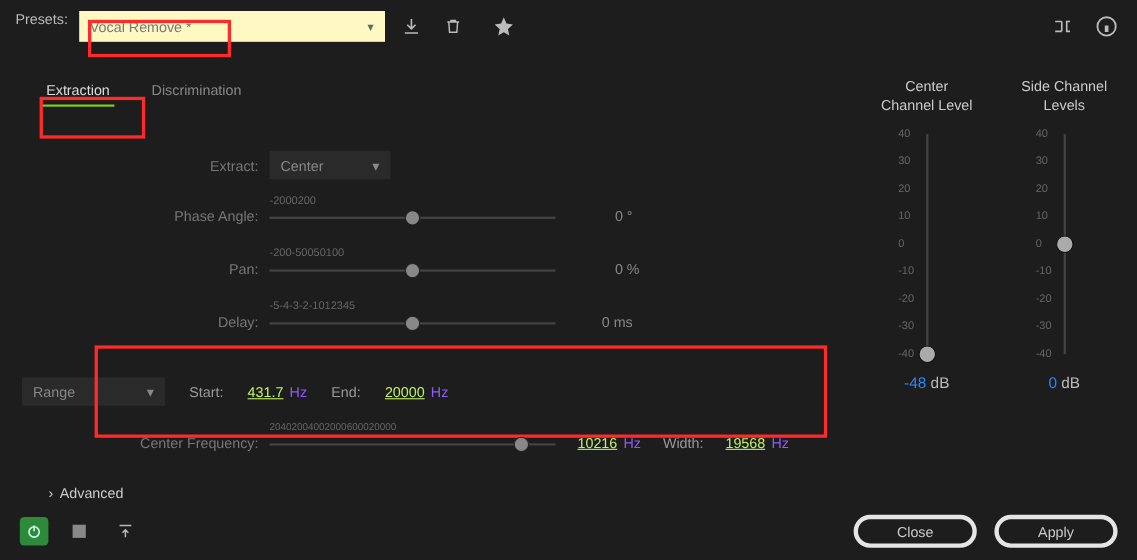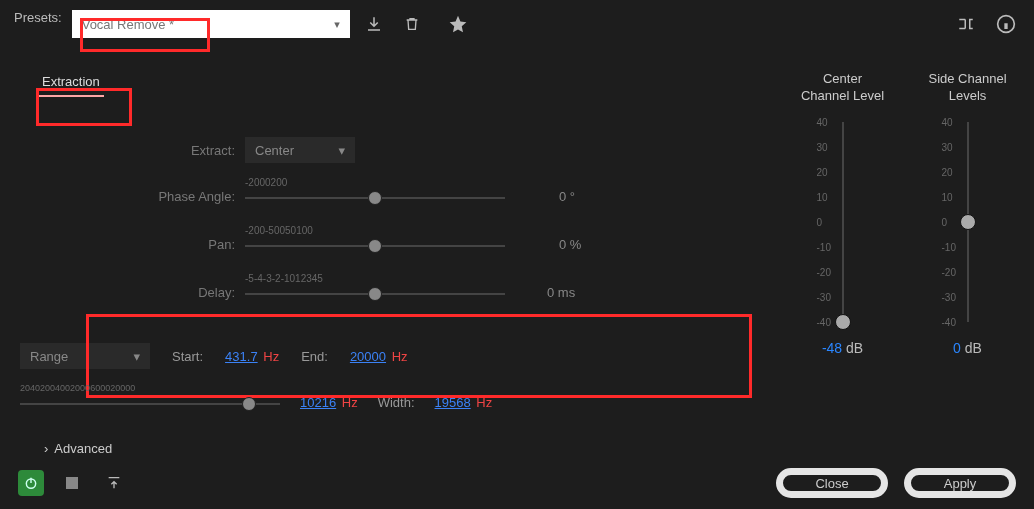--- a/index.html
+++ b/index.html
@@ -20,7 +20,7 @@
   .presets-label { color: #bbb; }
   .preset-dropdown {
     width: 278px; height: 28px;
-    background: #ffffff;
+    background: #fef9c3;
     border: none;
     display: flex; align-items: center; justify-content: space-between;
     padding: 0 10px;

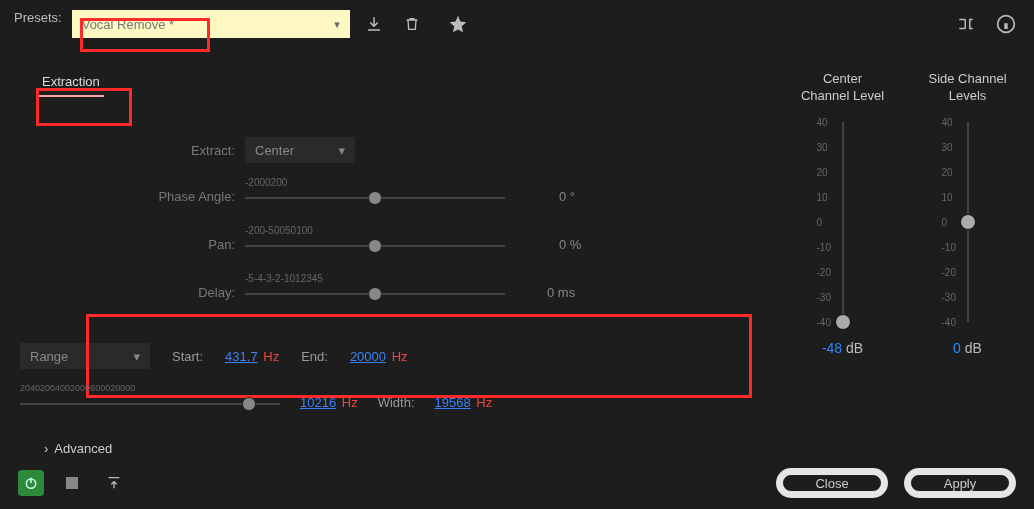--- a/index.html
+++ b/index.html
@@ -42,7 +42,7 @@
   .left-pane { flex:1; padding-right: 20px; border-right:none;}
   .tabs { display:flex; gap:30px; margin-bottom: 40px; margin-left:18px;}
   .tab { color:#888; padding:6px 4px; cursor:pointer; }
-  .tab.active { color:#ddd; border-bottom:2px solid #fca5a5; }
+  .tab.active { color:#ddd; border-bottom:2px solid #84cc16; }
   .controls { display:flex; flex-direction:column; gap:18px; }
   .row { display:flex; align-items:center; }
   .row-label { width:225px; text-align:right; padding-right:10px; color:#777;}

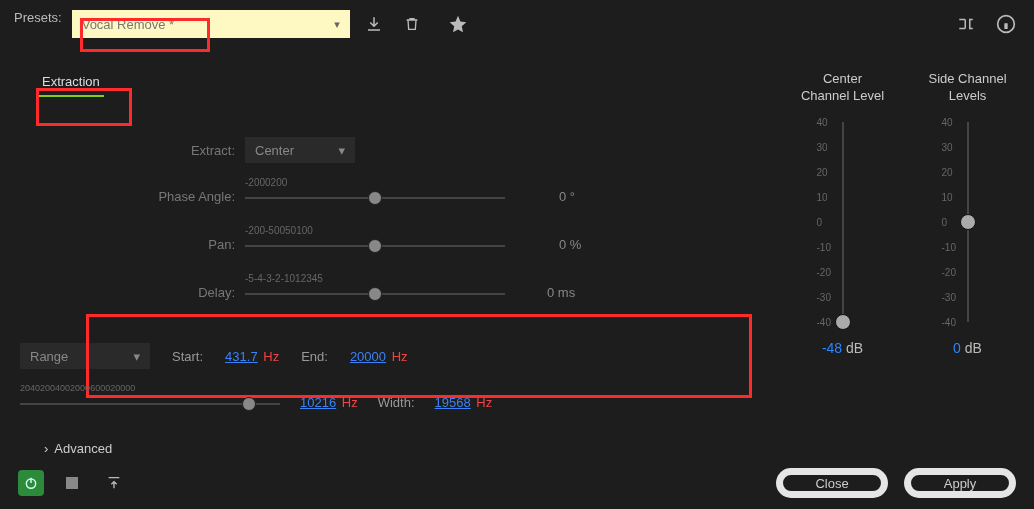--- a/index.html
+++ b/index.html
@@ -136,6 +136,7 @@
   <div class="left-pane">
     <div class="tabs">
       <div class="tab active">Extraction</div>
+      <div class="tab">Discrimination</div>
     </div>
 
     <div class="controls">

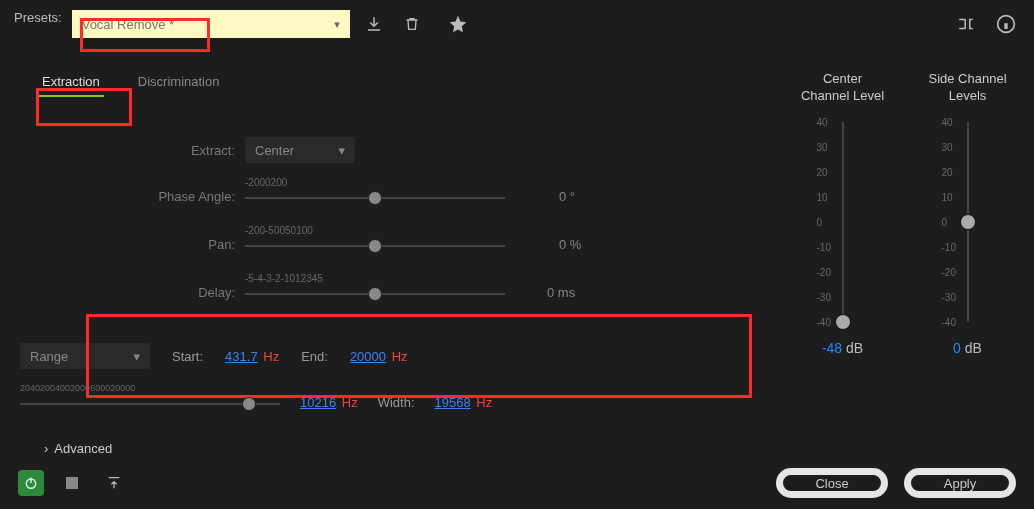--- a/index.html
+++ b/index.html
@@ -56,7 +56,7 @@
   .slider-track { position:absolute; top:16px; left:0; right:0; height:2px; background:#444;}
   .slider-thumb { position:absolute; top:10px; width:14px; height:14px; border-radius:50%; background:#888; border:1px solid #222; transform:translateX(-50%);}
   .value-readout { color:#888; min-width:50px;}
-  .link-val { color:#3b82f6; text-decoration:underline; cursor:text;}
+  .link-val { color:#bef264; text-decoration:underline; cursor:text;}
   .hz-unit { color:#ef4444; margin-left:2px;}
   .advanced {
     margin: 24px 0 0 24px;

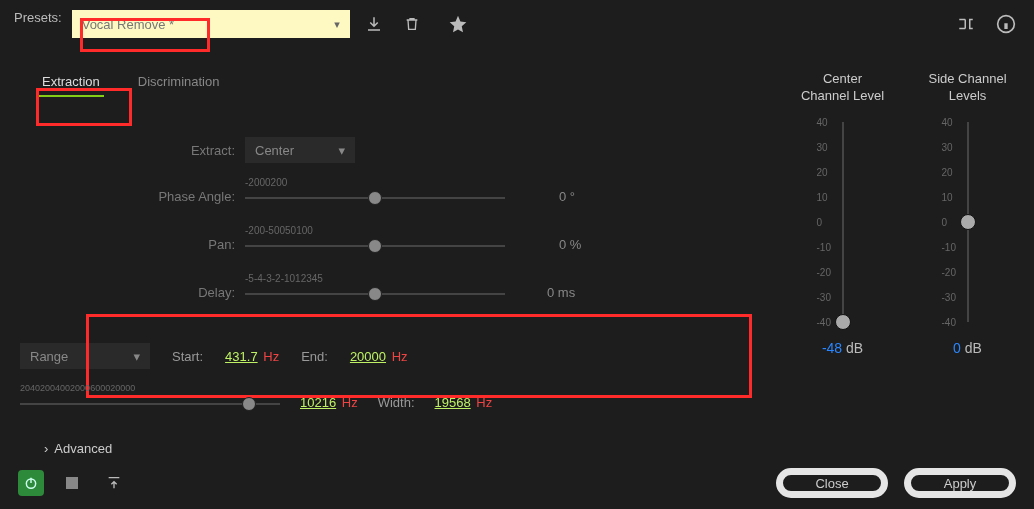--- a/index.html
+++ b/index.html
@@ -57,7 +57,7 @@
   .slider-thumb { position:absolute; top:10px; width:14px; height:14px; border-radius:50%; background:#888; border:1px solid #222; transform:translateX(-50%);}
   .value-readout { color:#888; min-width:50px;}
   .link-val { color:#bef264; text-decoration:underline; cursor:text;}
-  .hz-unit { color:#ef4444; margin-left:2px;}
+  .hz-unit { color:#8b5cf6; margin-left:2px;}
   .advanced {
     margin: 24px 0 0 24px;
     color:#ccc; display:flex; align-items:center; gap:6px; cursor:pointer;

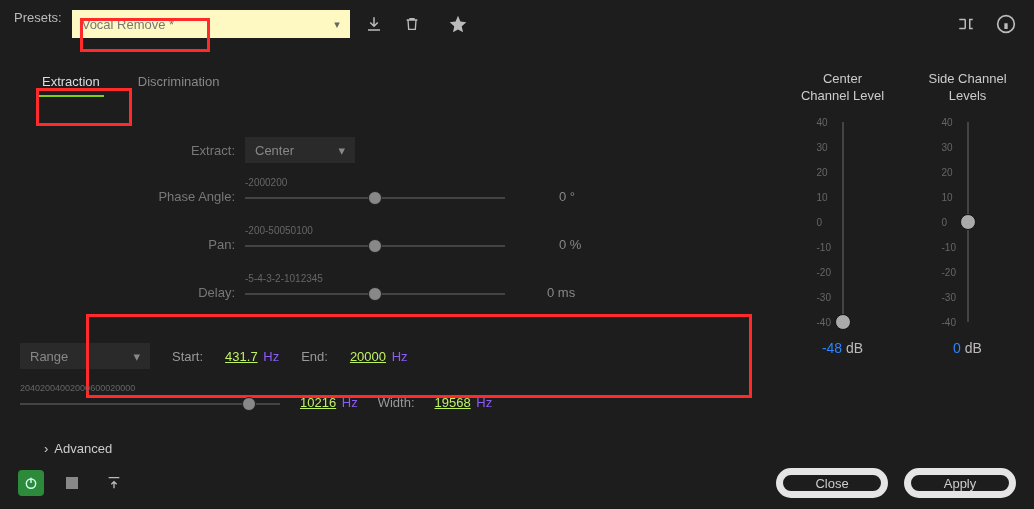--- a/index.html
+++ b/index.html
@@ -229,6 +229,7 @@
       </div>
 
       <div class="row">
+        <div class="row-label">Center Frequency:</div>
         <div class="row-field" style="gap:20px">
           <div class="slider-wrap" style="width:260px">
             <div class="slider-ticks" style="font-size:9px">

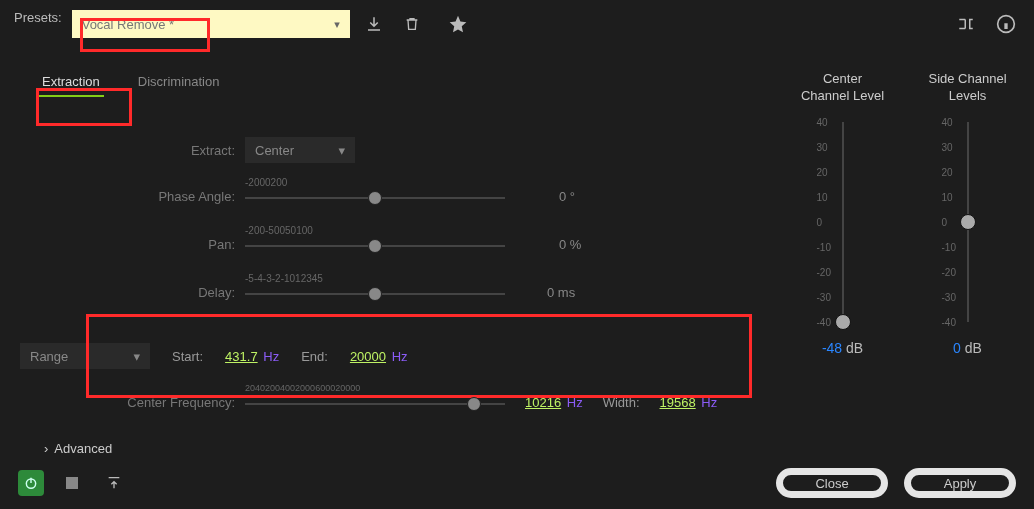--- a/index.html
+++ b/index.html
@@ -83,7 +83,7 @@
   .pwr { width:26px; height:26px; border-radius:4px; background:#2d8a3a; display:flex; align-items:center; justify-content:center;}
   .stop { width:12px; height:12px; background:#888;}
   .btn {
-    min-width:112px; height:30px; border:7px solid #e5e5e5; border-radius:15px;
+    min-width:112px; height:30px; border:4px solid #e5e5e5; border-radius:15px;
     display:flex; align-items:center; justify-content:center; color:#ccc; cursor:pointer;
   }
   .btn-row { margin-left:auto; display:flex; gap:16px;}

